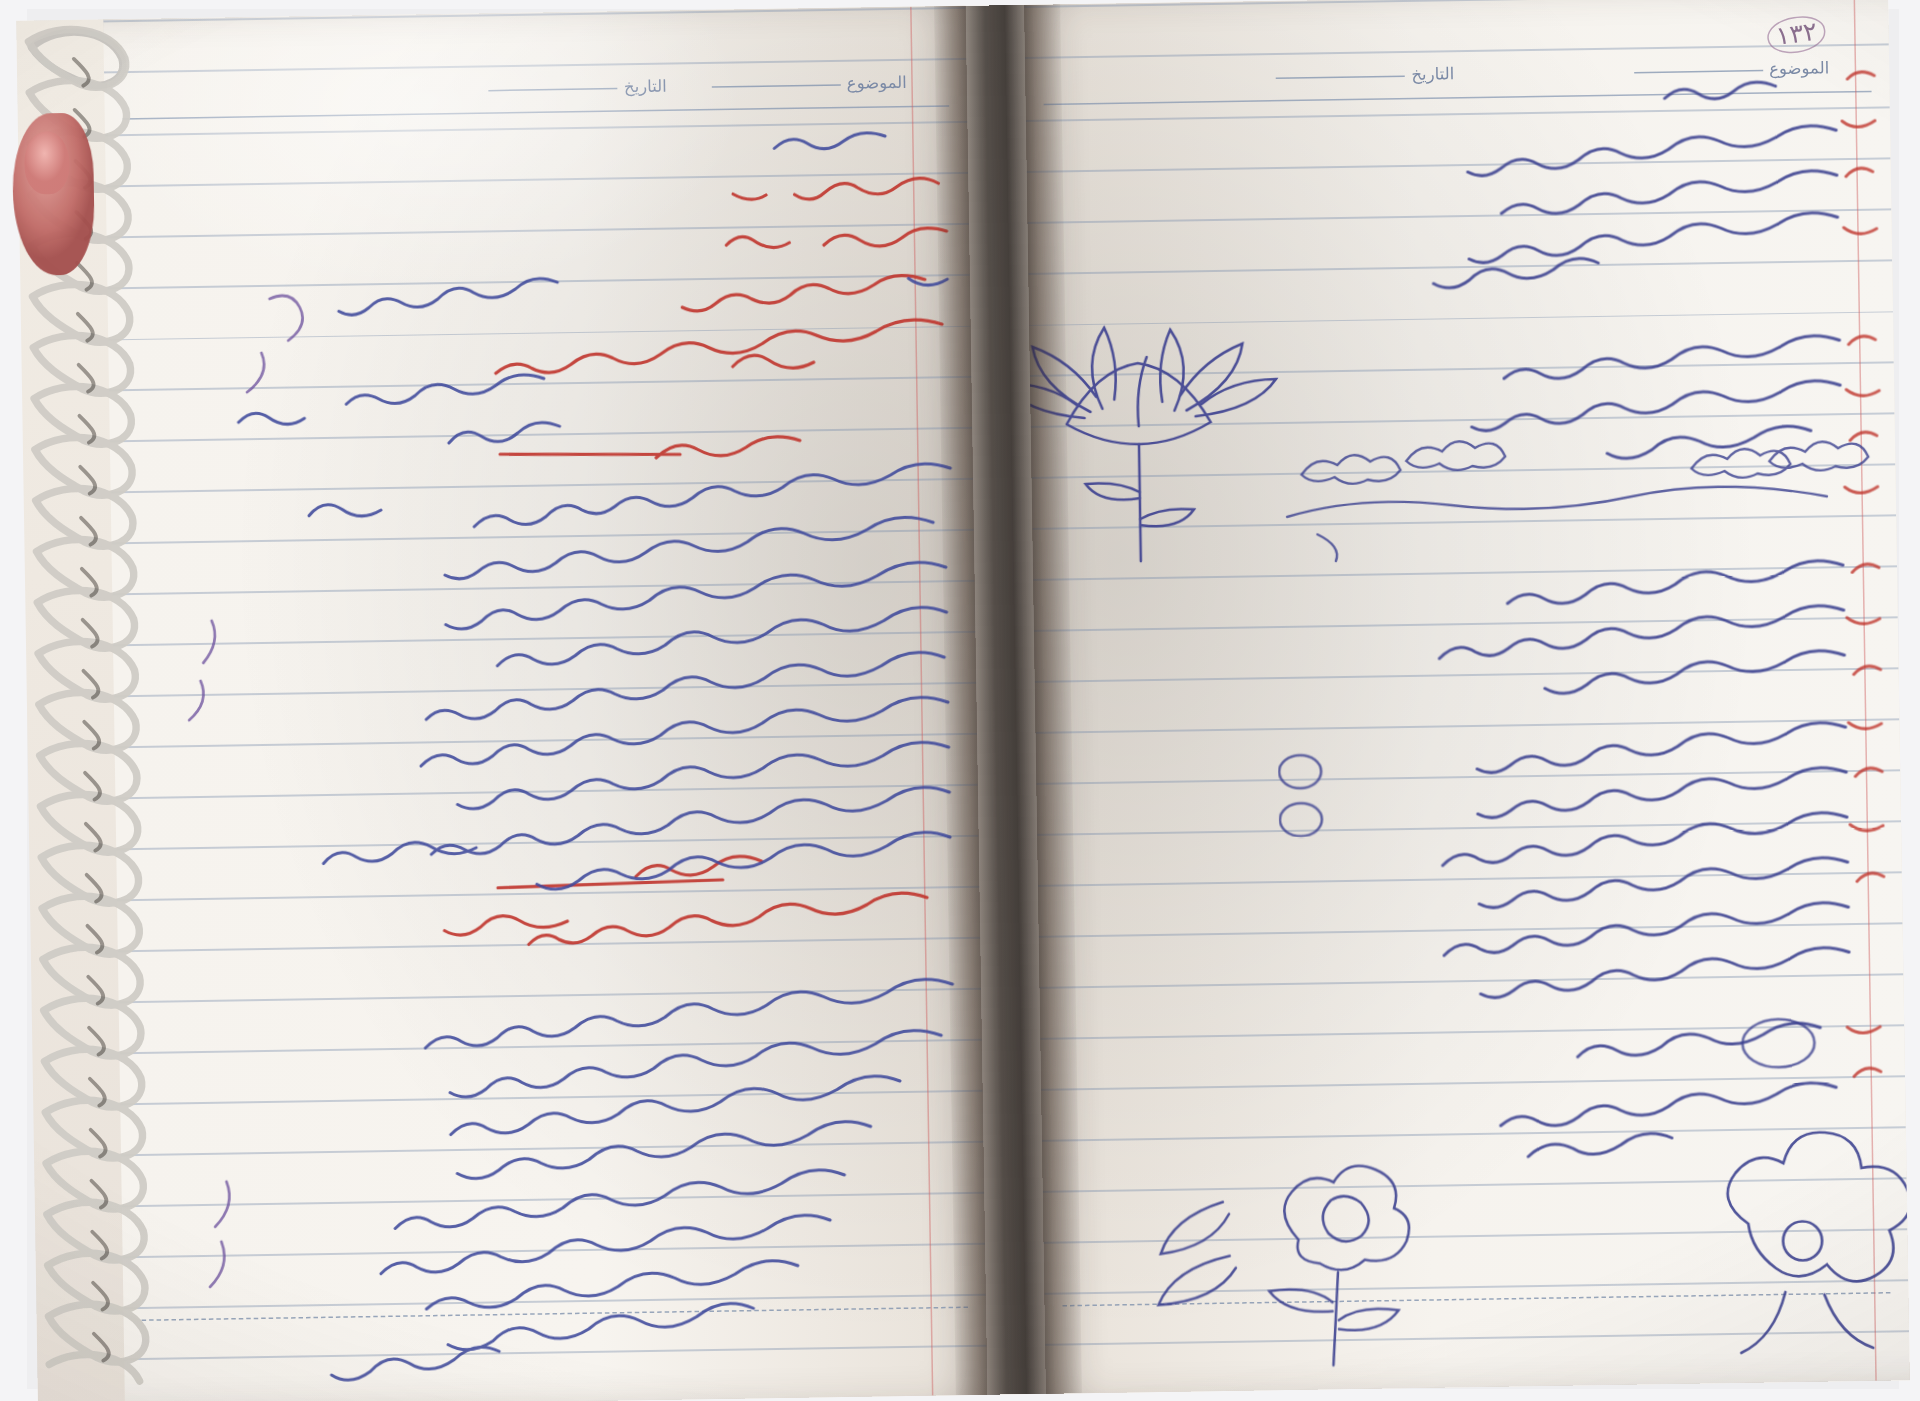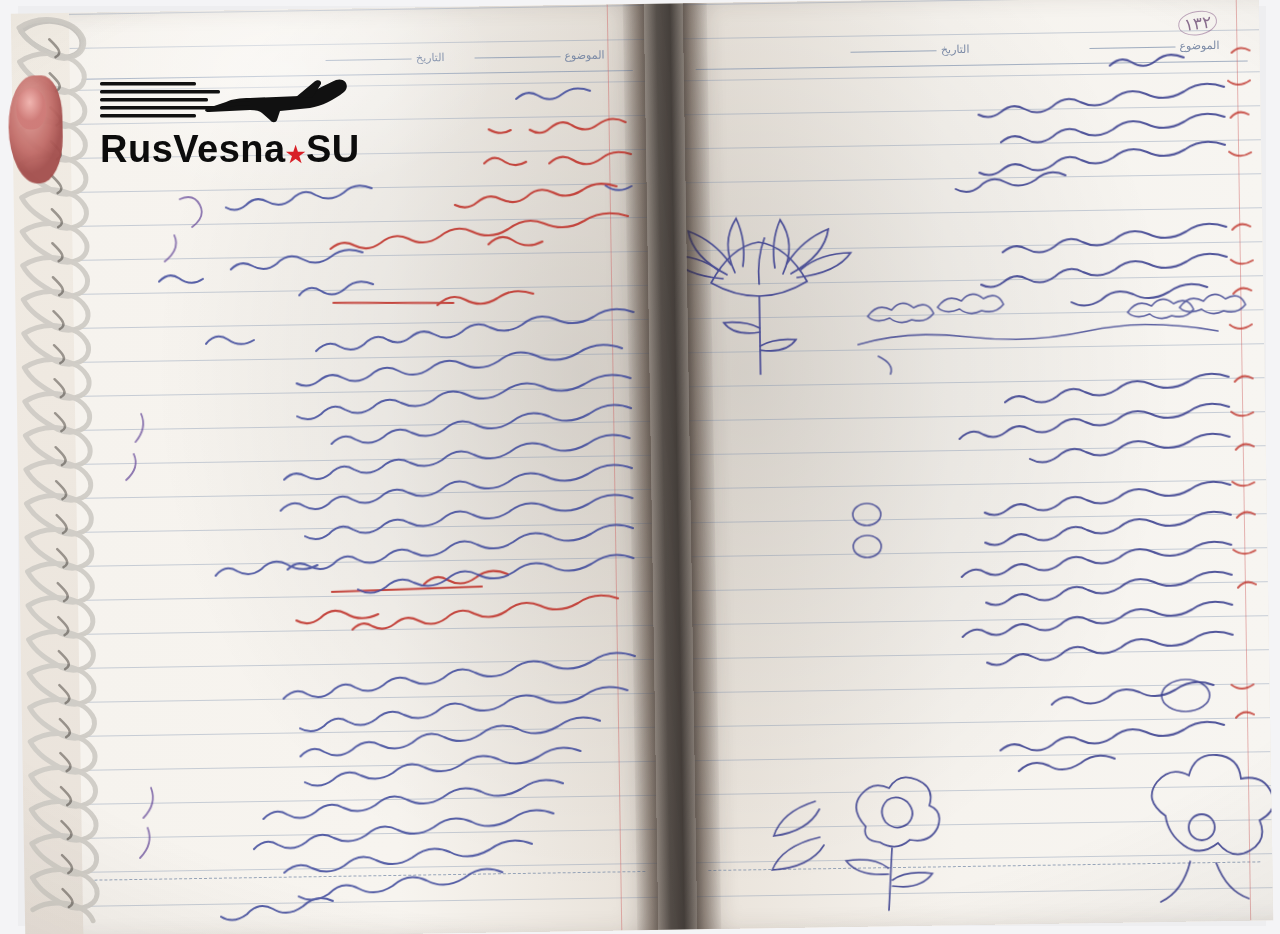--- a/index.html
+++ b/index.html
@@ -472,28 +472,6 @@
     </div>
   </div>
 
-  <div id="logo">
-    <svg width="280" height="60" viewBox="0 0 280 60">
-      <g fill="#111">
-
-        <rect x="0" y="8" width="96" height="3.4" rx="1.5"></rect>
-        <rect x="0" y="16" width="120" height="3.4" rx="1.5"></rect>
-        <rect x="0" y="24" width="108" height="3.4" rx="1.5"></rect>
-        <rect x="0" y="32" width="132" height="3.4" rx="1.5"></rect>
-        <rect x="0" y="40" width="96" height="3.4" rx="1.5"></rect>
-
-        <path d="M236 6 C 226 10, 214 18, 200 22 L 150 24 C 140 24, 132 25, 126 28
-                 L 108 34 C 104 35, 104 38, 109 38 L 150 36
-                 C 156 36, 160 37, 162 39 L 170 46 C 172 49, 176 49, 177 46 L 180 37
-                 L 210 34 C 222 32, 234 26, 244 18 C 250 13, 246 3, 236 6 Z"></path>
-        <path d="M196 23 L 214 8 C 217 5, 222 6, 221 10 L 212 24 Z"></path>
-        <path d="M150 27 L 126 29 L 120 33 L 150 31 Z"></path>
-      </g>
-    </svg>
-    <div class="brand">
-      <span>RusVesna</span><span class="star">★</span><span>SU</span>
-    </div>
-  </div>
 
 </div>
 

